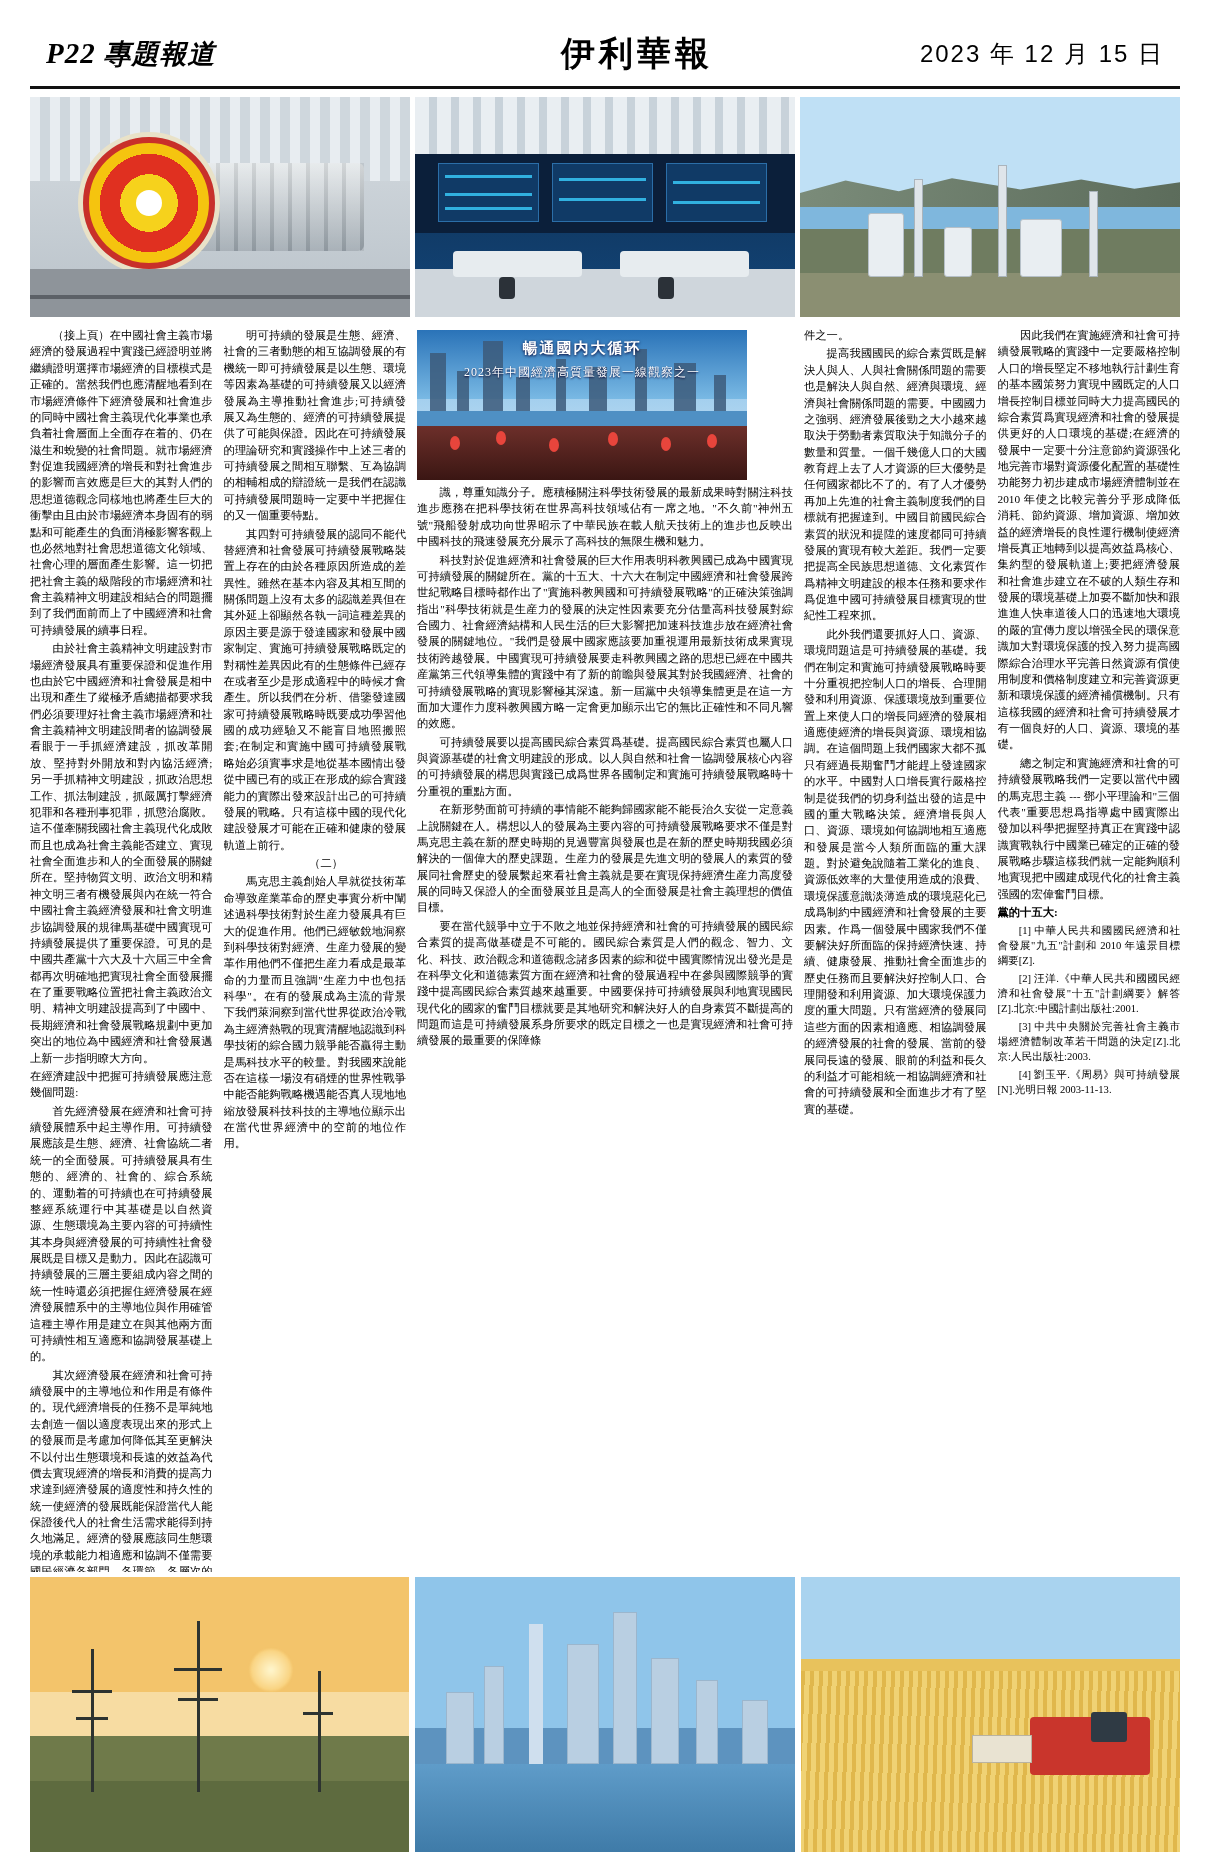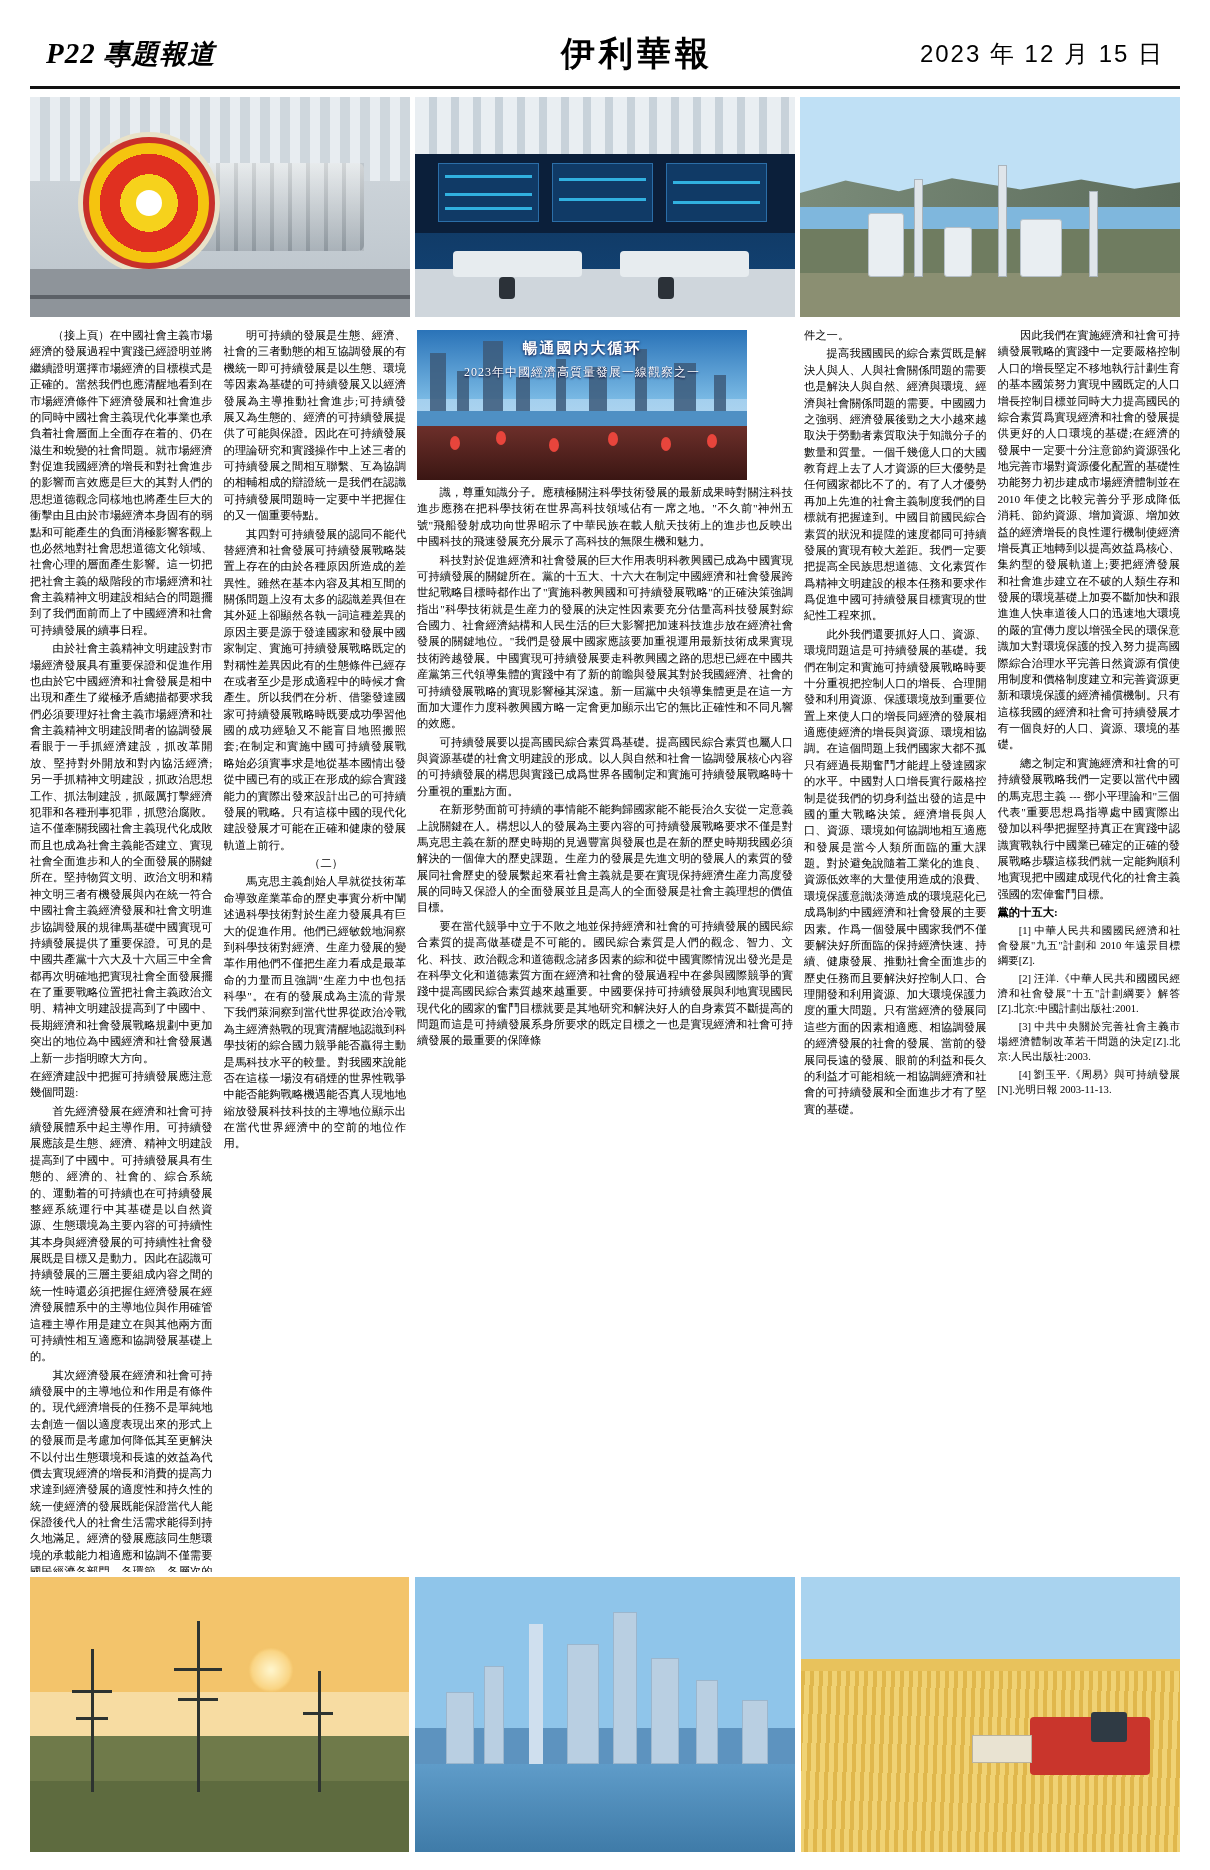--- a/index.html
+++ b/index.html
@@ -209,7 +209,7 @@
       <p>（接上頁）在中國社會主義市場經濟的發展過程中實踐已經證明並將繼續證明選擇市場經濟的目標模式是正確的。當然我們也應清醒地看到在市場經濟條件下經濟發展和社會進步的同時中國社會主義現代化事業也承負着社會層面上全面存在着的、仍在滋生和蛻變的社會問題。就市場經濟對促進我國經濟的增長和對社會進步的影響而言效應是巨大的其對人們的思想道德觀念同樣地也將產生巨大的衝擊由且由於市場經濟本身固有的弱點和可能產生的負面消極影響客觀上也必然地對社會思想道德文化領域、社會心理的層面產生影響。這一切把把社會主義的級階段的市場經濟和社會主義精神文明建設相結合的問題擺到了我們面前而上了中國經濟和社會可持續發展的續事日程。</p>
       <p>由於社會主義精神文明建設對市場經濟發展具有重要保證和促進作用也由於它中國經濟和社會發展是相中出現和產生了縱極矛盾總描都要求我們必須要理好社會主義市場經濟和社會主義精神文明建設間者的協調發展看眼于一手抓經濟建設，抓改革開放、堅持對外開放和對內協活經濟;另一手抓精神文明建設，抓政治思想工作、抓法制建設，抓嚴厲打擊經濟犯罪和各種刑事犯罪，抓懲治腐敗。這不僅牽關我國社會主義現代化成敗而且也成為社會主義能否建立、實現社會全面進步和人的全面發展的關鍵所在。堅持物質文明、政治文明和精神文明三者有機發展與內在統一符合中國社會主義經濟發展和社會文明進步協調發展的規律馬基礎中國實現可持續發展提供了重要保證。可見的是中國共產黨十六大及十六屆三中全會都再次明確地把實現社會全面發展擺在了重要戰略位置把社會主義政治文明、精神文明建設提高到了中國中、長期經濟和社會發展戰略規劃中更加突出的地位為中國經濟和社會發展邁上新一步指明瞭大方向。</p>
       <p class="noind">在經濟建設中把握可持續發展應注意幾個問題:</p>
-      <p>首先經濟發展在經濟和社會可持續發展體系中起主導作用。可持續發展應該是生態、經濟、精神文明建設提高到了中國中。可持續發展具有生態的、經濟的、社會的、綜合系統的、運動着的可持續也在可持續發展整經系統運行中其基礎是以自然資源、生態環境為主要內容的可持續性其本身與經濟發展的可持續性社會發展既是目標又是動力。因此在認識可持續發展的三層主要組成內容之間的統一性時還必須把握住經濟發展在經濟發展體系中的主導地位與作用確管這種主導作用是建立在與其他兩方面可持續性相互適應和協調發展基礎上的。</p>
+      <p>首先經濟發展在經濟和社會可持續發展體系中起主導作用。可持續發展應該是生態、經濟、社會協統二者統一的全面發展。可持續發展具有生態的、經濟的、社會的、綜合系統的、運動着的可持續也在可持續發展整經系統運行中其基礎是以自然資源、生態環境為主要內容的可持續性其本身與經濟發展的可持續性社會發展既是目標又是動力。因此在認識可持續發展的三層主要組成內容之間的統一性時還必須把握住經濟發展在經濟發展體系中的主導地位與作用確管這種主導作用是建立在與其他兩方面可持續性相互適應和協調發展基礎上的。</p>
       <p>其次經濟發展在經濟和社會可持續發展中的主導地位和作用是有條件的。現代經濟增長的任務不是單純地去創造一個以適度表現出來的形式上的發展而是考慮加何降低其至更解決不以付出生態環境和長遠的效益為代價去實現經濟的增長和消費的提高力求達到經濟發展的適度性和持久性的統一使經濟的發展既能保證當代人能保證後代人的社會生活需求能得到持久地滿足。經濟的發展應該同生態環境的承載能力相適應和協調不僅需要國民經濟各部門、各環節、各層次的相互協調而且要使這一系統內部的協調性建立在生態環境良性的循環基礎上經濟的發展一定要嚴格地控制在生態有支撐的承載能力範圍內達到經濟的發展能保持良好人口、資源、環境的相互協調發展的狀態。經濟的發展也必須建立在依靠科技進步、科學管理、結構優化、集約經營等基礎上在控制和提高經濟運行質量的同時也必須強化和提高生態環境、資源質量以及利用效益不斷改善和提高國民生存和生活質量以實現經濟發展效益、生態環境效益、社會生活效益的最大化的優化組合。因此經濟發展雖是可持續發展系統中起主導作用的因素但其發生作用的程度、方向是有條件的。</p>
 
     </div>

